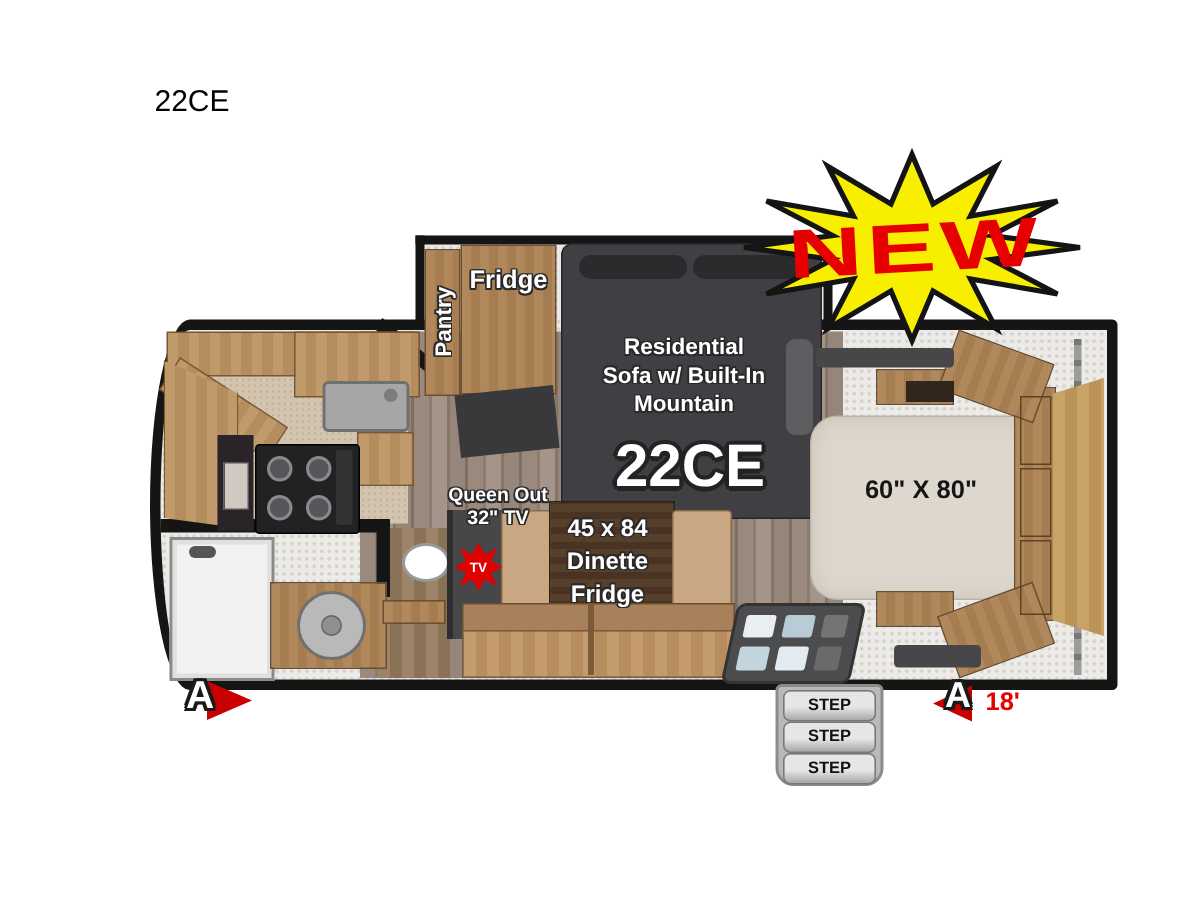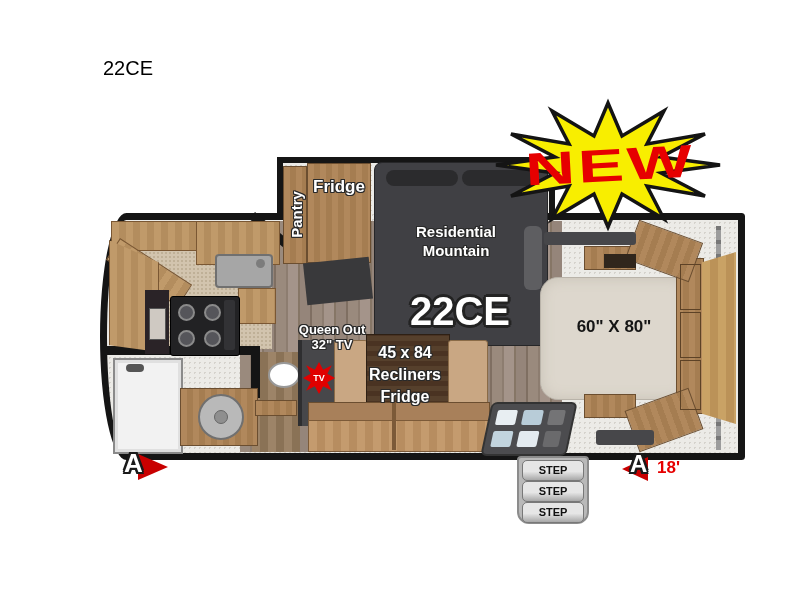--- a/index.html
+++ b/index.html
@@ -121,6 +121,7 @@
   <div class="abs" style="left:524px;top:226px;width:18px;height:64px;background:#5e5e61;border-radius:6px;z-index:6;"></div>
   <div class="abs ctr olw" style="left:378px;top:222px;width:156px;z-index:8;font-size:15px;line-height:19px;">
     <span>Residential</span>
+    <span>Sofa w/ Built-In</span>
     <span>Mountain</span>
   </div>
 

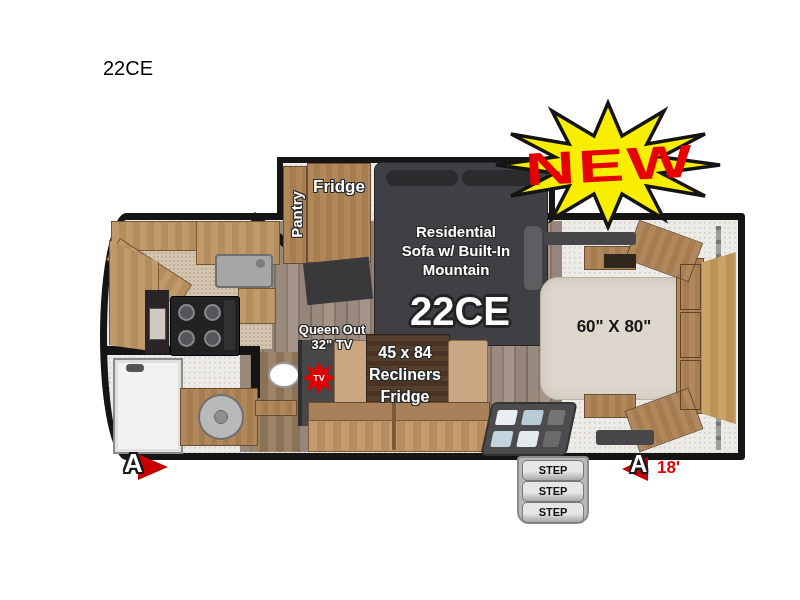--- a/index.html
+++ b/index.html
@@ -133,7 +133,7 @@
   <div class="abs" style="left:448px;top:340px;width:38px;height:66px;background:#c9a783;border:1px solid #8a6b47;border-radius:3px;z-index:5;"></div>
   <div class="abs ctr olw" style="left:344px;top:342px;width:122px;z-index:8;font-size:16px;line-height:22px;">
     <span>45 x 84</span>
-    <span>Recliners</span>
+    <span>Dinette</span>
     <span>Fridge</span>
   </div>
   <div class="abs" style="left:308px;top:402px;width:180px;height:20px;background:#a8805a;border:1px solid #6b4e30;z-index:5;"></div>

